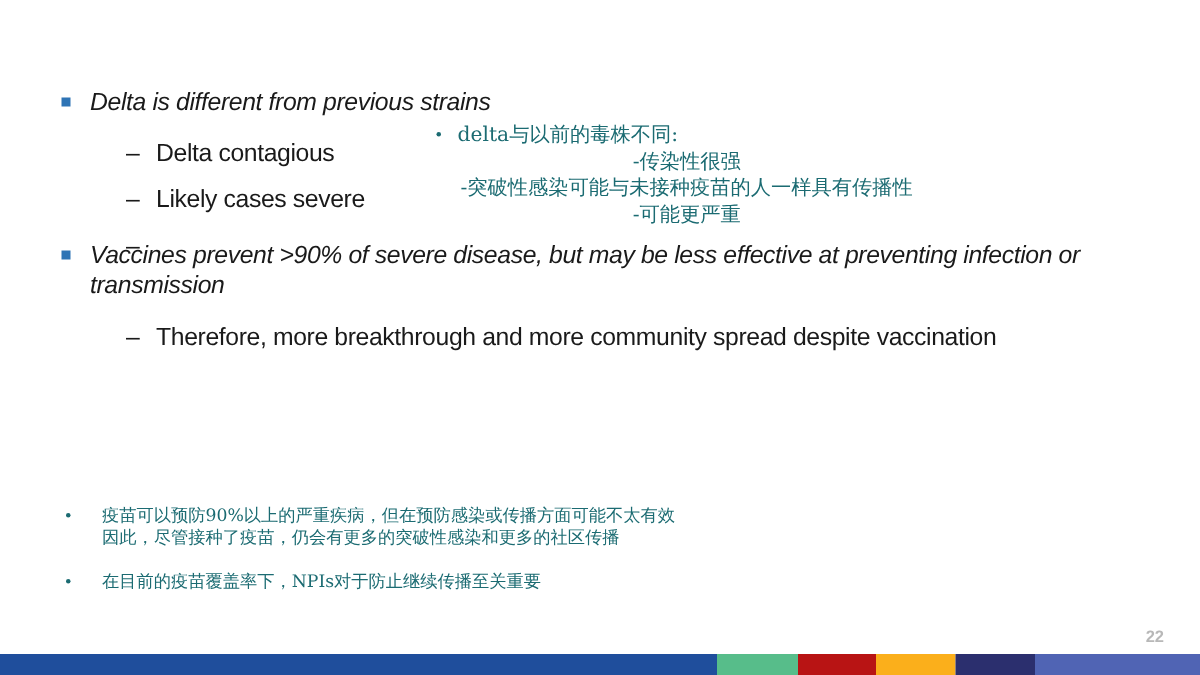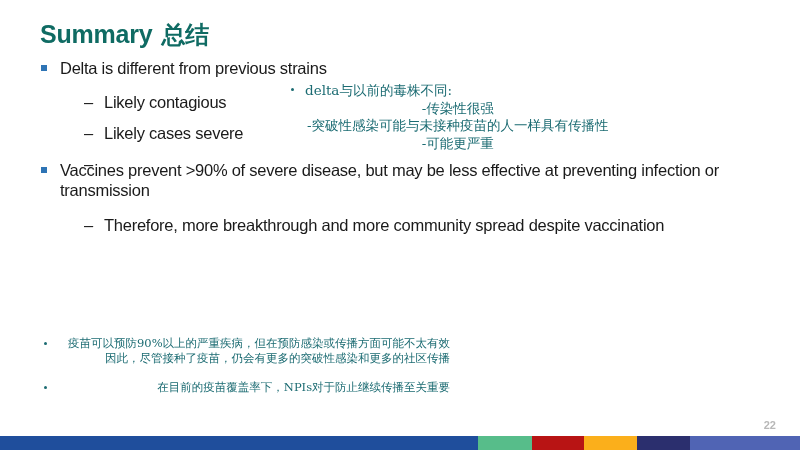--- a/index.html
+++ b/index.html
@@ -164,9 +164,6 @@
 
 <div id="slide">
 
-  <div id="title" style="color: rgb(15, 107, 99);">
-    <span>Summary</span><span class="zh">总结</span>
-  </div>
 
   <div id="body-en">
 

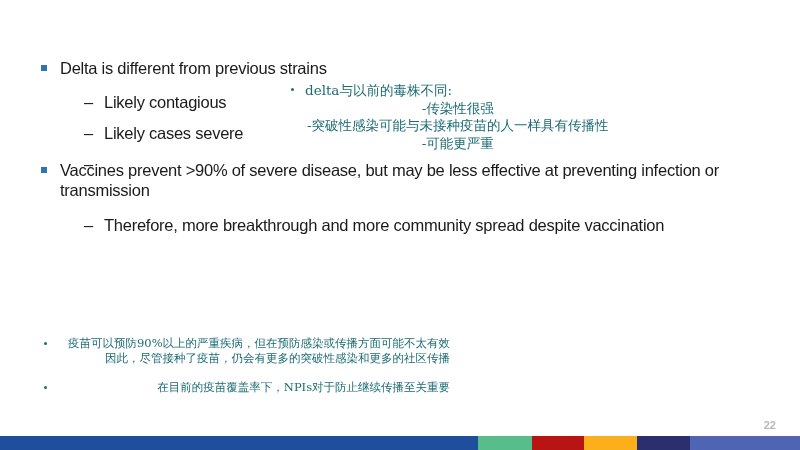--- a/index.html
+++ b/index.html
@@ -50,6 +50,7 @@
     line-height: 20px;
     margin-bottom: 9px;
     letter-spacing: -0.25px;
+    font-style: italic;
   }
   .lvl1 > .sq {
     position: absolute;

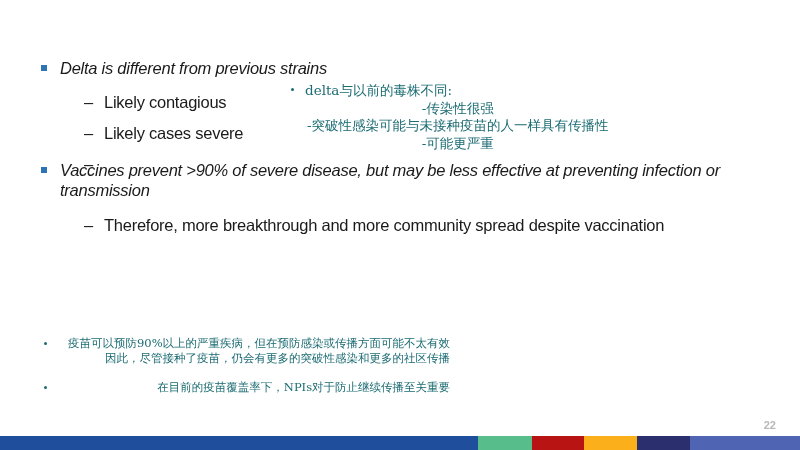--- a/index.html
+++ b/index.html
@@ -177,7 +177,7 @@
 
     <div class="lvl2">
       <span class="dash">–</span>
-      <span>Likely contagious</span>
+      <span>Delta contagious</span>
     </div>
 
     <div class="lvl2">

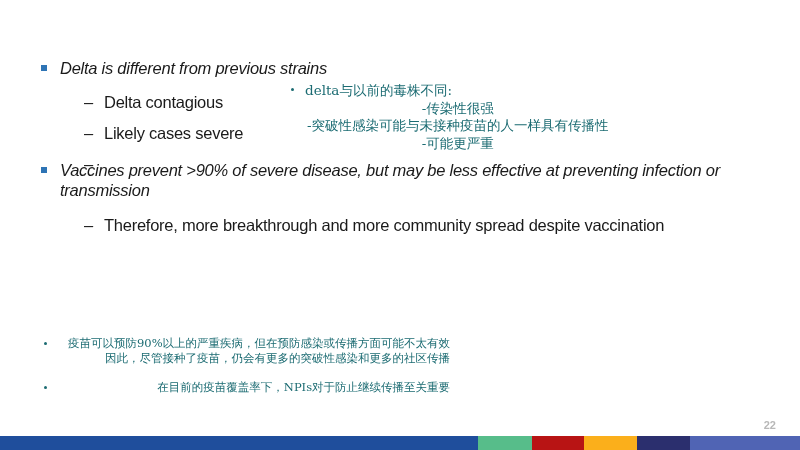--- a/index.html
+++ b/index.html
@@ -126,7 +126,6 @@
     position: relative;
     padding-left: 30px;
     margin-bottom: 14px;
-    text-align: right;
   }
   #zh-bottom .zb-item .dot {
     position: absolute;

